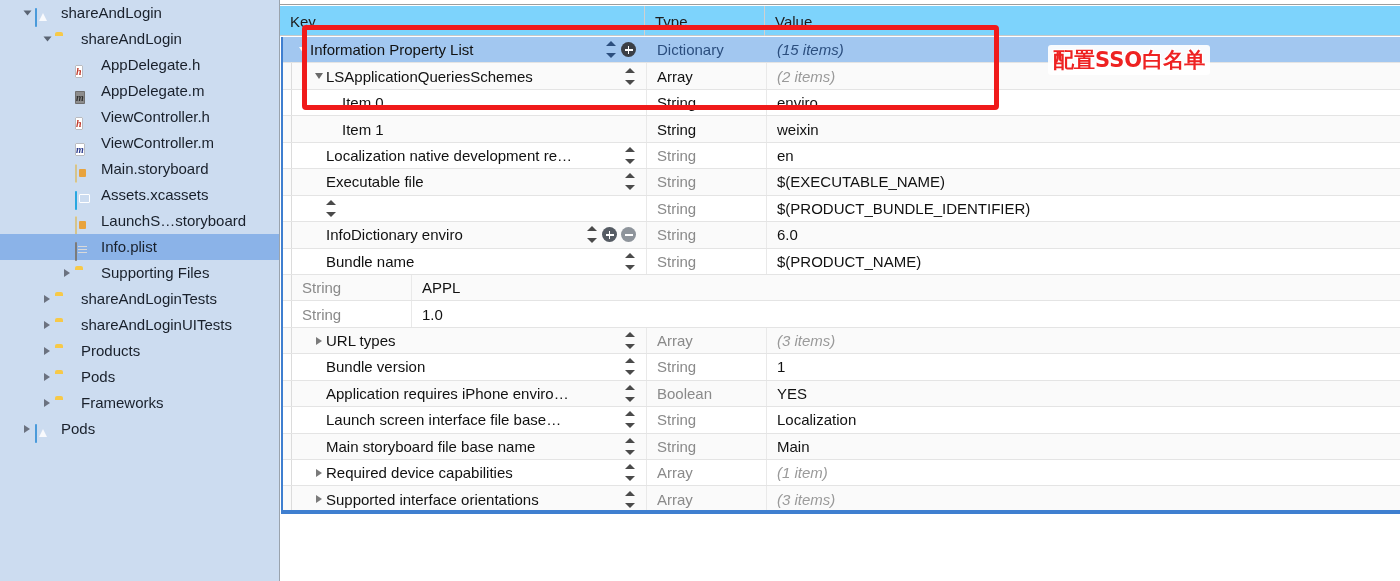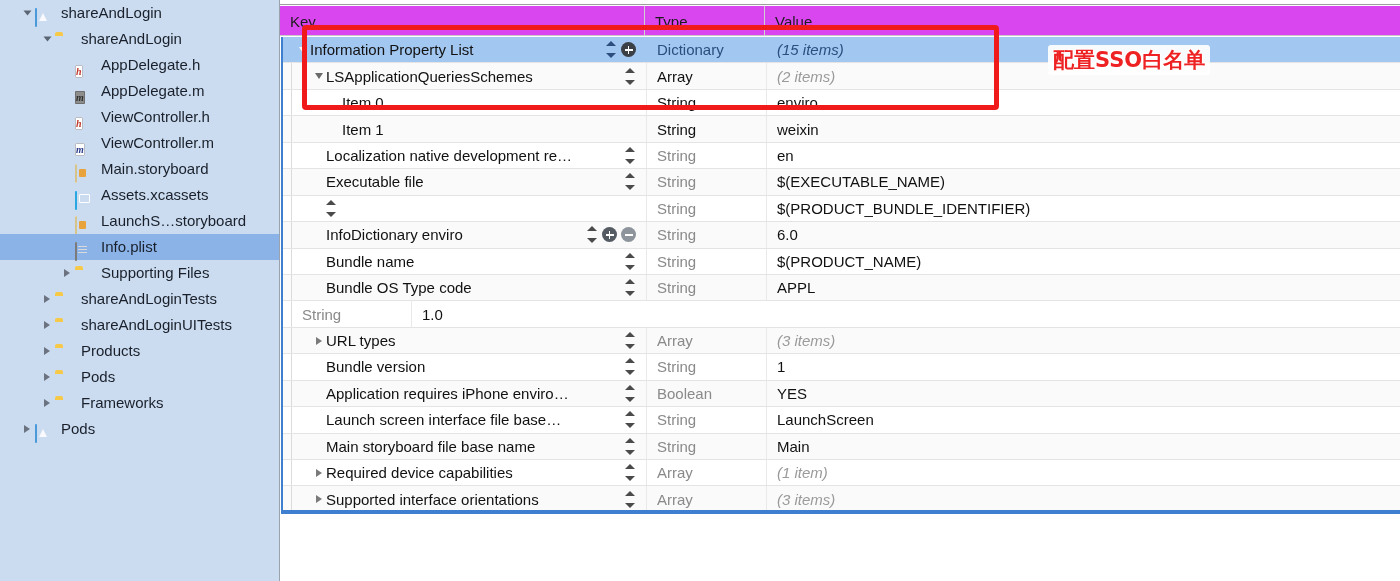--- a/index.html
+++ b/index.html
@@ -196,7 +196,7 @@
     position: absolute;
     top: 6px; left: 0; right: 0;
     height: 30px;
-    background: #d946ef;
+    background: #7dd3fc;
     display: flex;
     font-size: 15px;
     color: #1c1c1c;

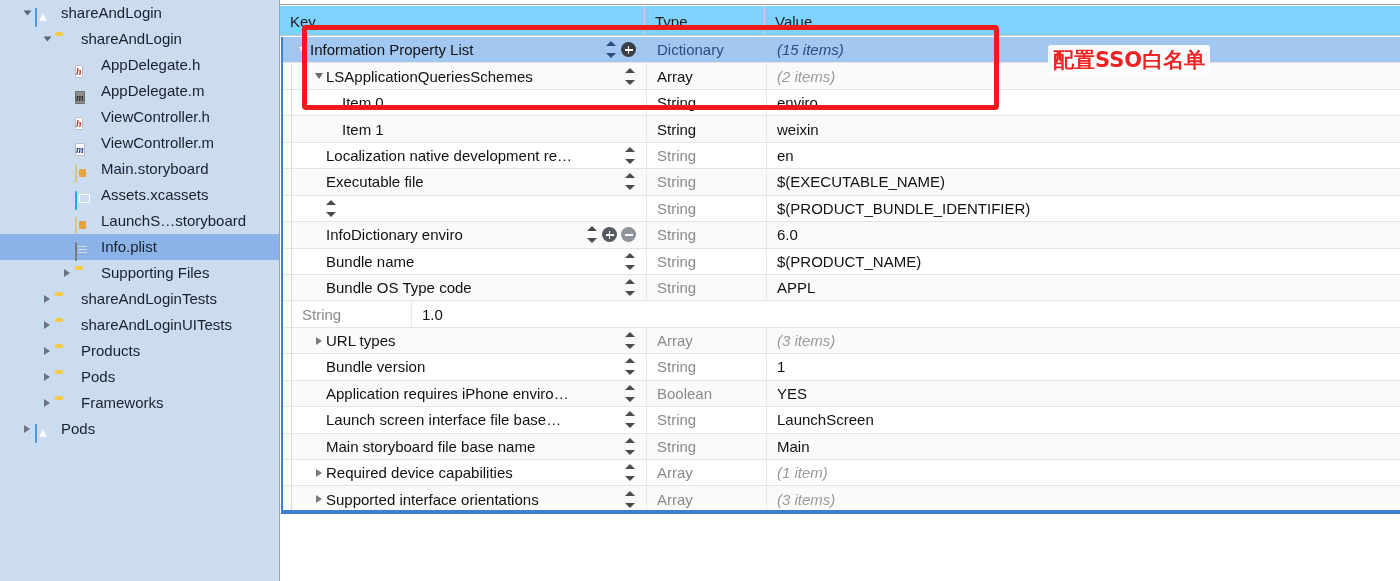--- a/index.html
+++ b/index.html
@@ -683,14 +683,6 @@
         </div>
         <div class="prow alt">
           <span class="gutter"></span>
-          <span class="pkey">
-            <span style="flex:0 0 20px"></span>
-            <span class="tw none"></span>
-            <span class="keytext">Bundle OS Type code</span>
-            <span class="ctrls">
-              <span class="stepper"></span>
-            </span>
-          </span>
           <span class="ptype">String</span>
           <span class="pvalue">APPL</span>
         </div>

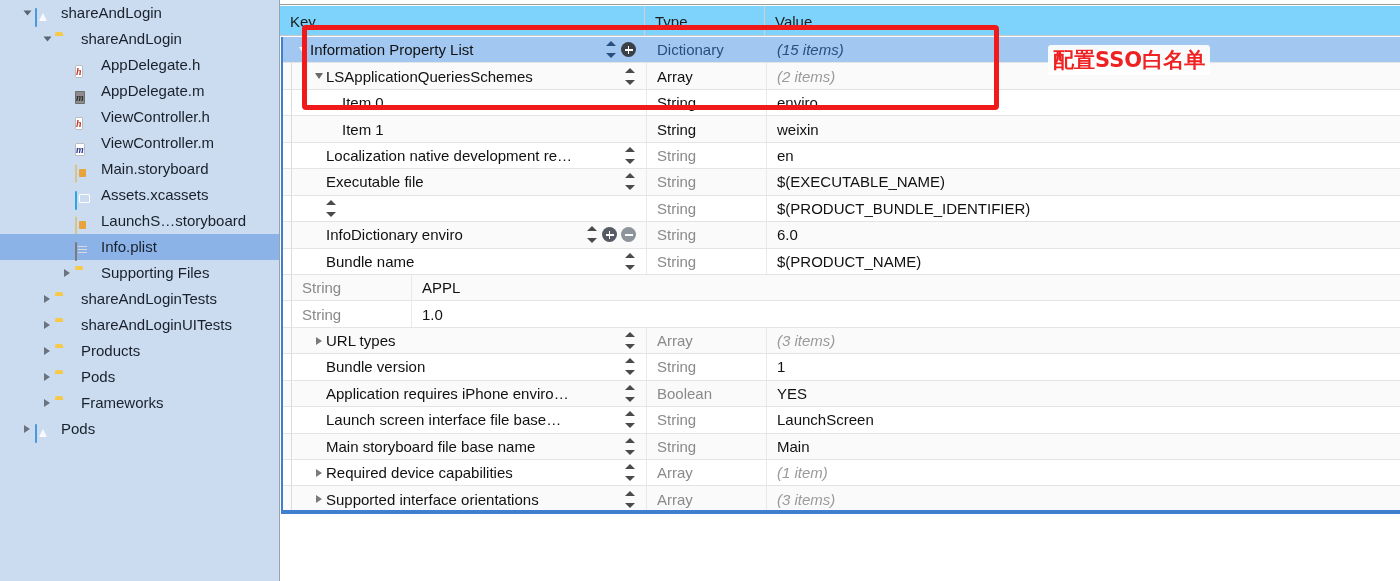--- a/index.html
+++ b/index.html
@@ -743,7 +743,7 @@
             </span>
           </span>
           <span class="ptype">String</span>
-          <span class="pvalue">LaunchScreen</span>
+          <span class="pvalue">Localization</span>
         </div>
         <div class="prow alt">
           <span class="gutter"></span>

